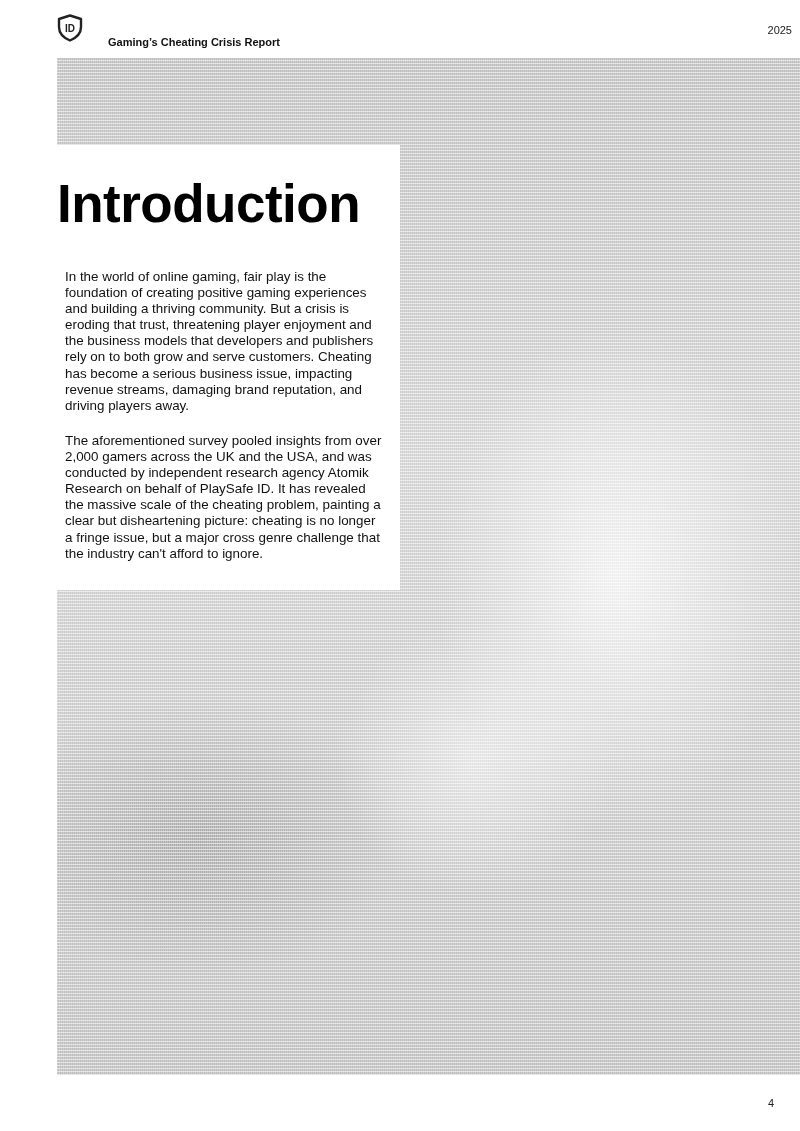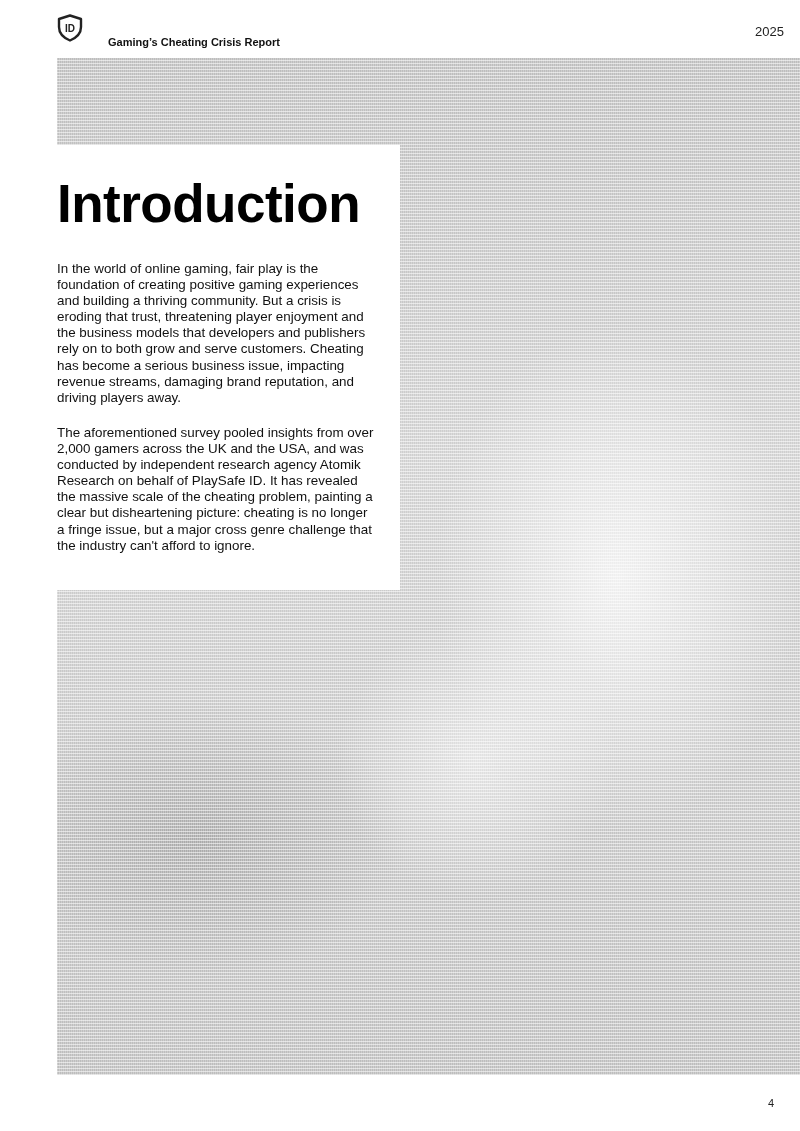--- a/index.html
+++ b/index.html
@@ -11,7 +11,7 @@
   .header-title {
     position: absolute; left: 108px; top: 22px; font-size: 11px; font-weight: bold; color: #111; margin-top: 14px;
   }
-  .header-year { position: absolute; right: 16px; top: 24px; font-size: 13px; color: #222; }
+  .header-year { position: absolute; right: 8px; top: 24px; font-size: 11px; color: #222; }
   .hero {
     position: absolute; left: 57px; top: 58px; width: 743px; height: 1017px; overflow: hidden;
     background-color: #c9c9c9;

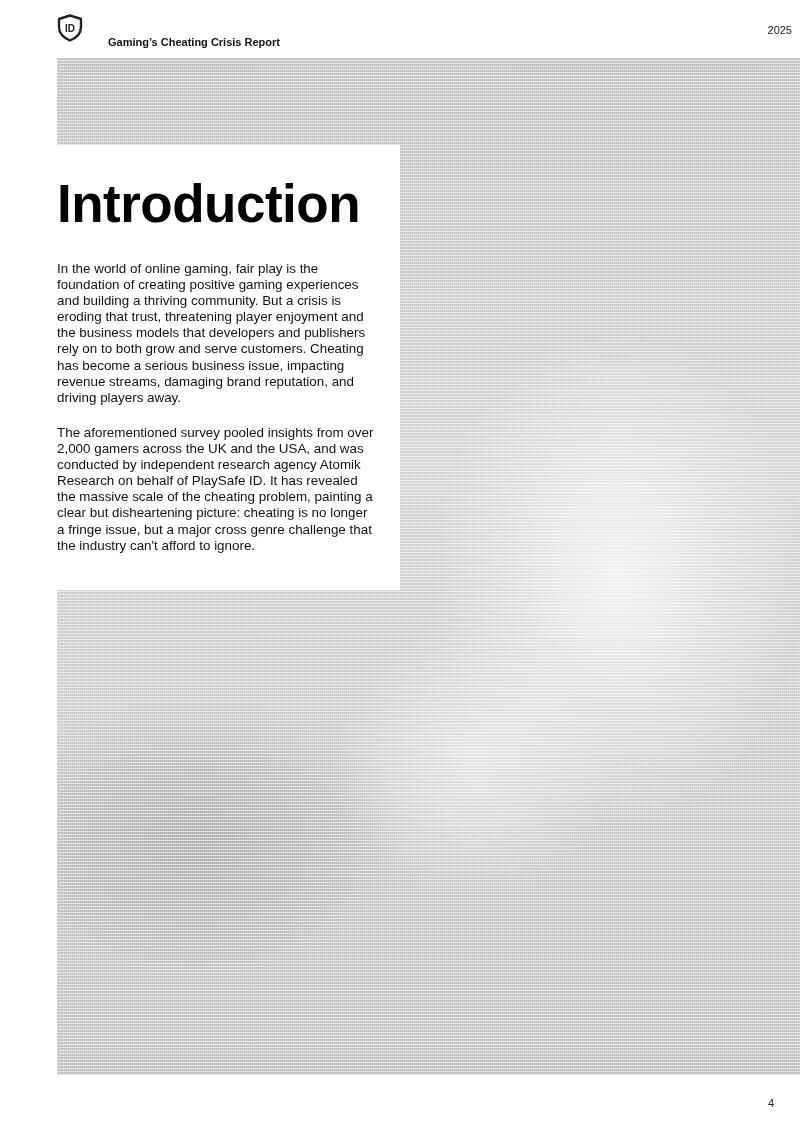--- a/index.html
+++ b/index.html
@@ -31,7 +31,7 @@
     font-size: 53px; font-weight: bold; color: #000; letter-spacing: -0.5px; line-height: 1.2;
   }
   .para {
-    position: absolute; left: 57px; width: 318px; margin: 0;
+    position: absolute; left: 57px; width: 318px; margin: 8px;
     font-size: 13.4px; line-height: 16.1px; color: #111;
   }
   .p1 { top: 261px; }

